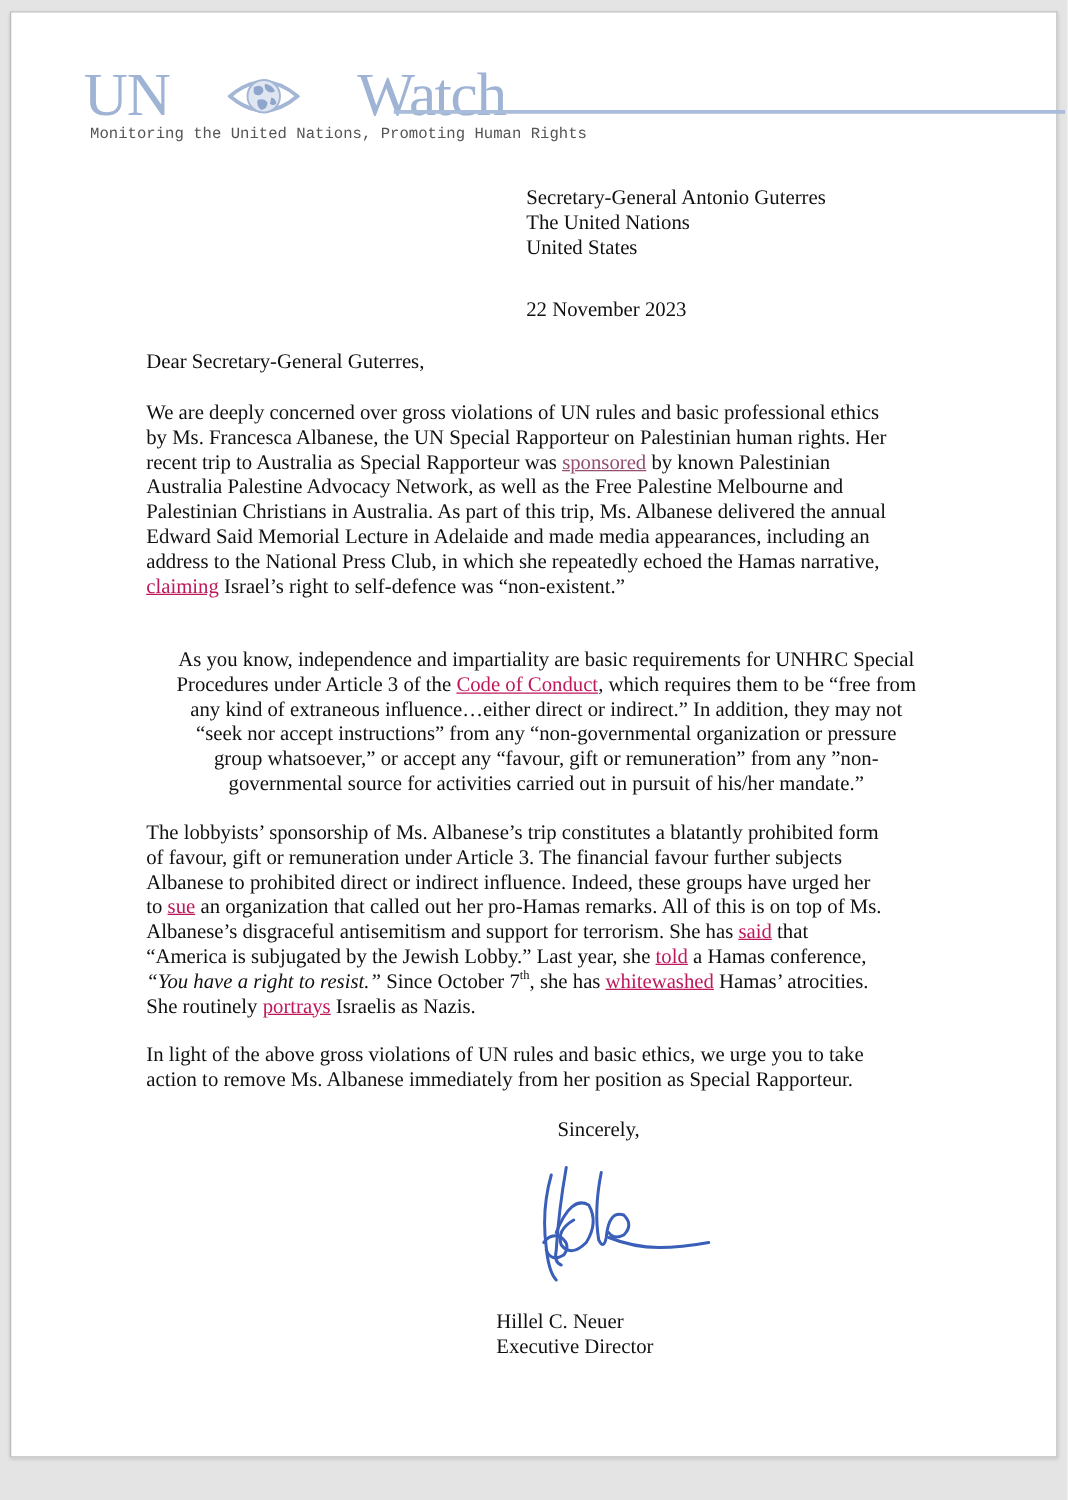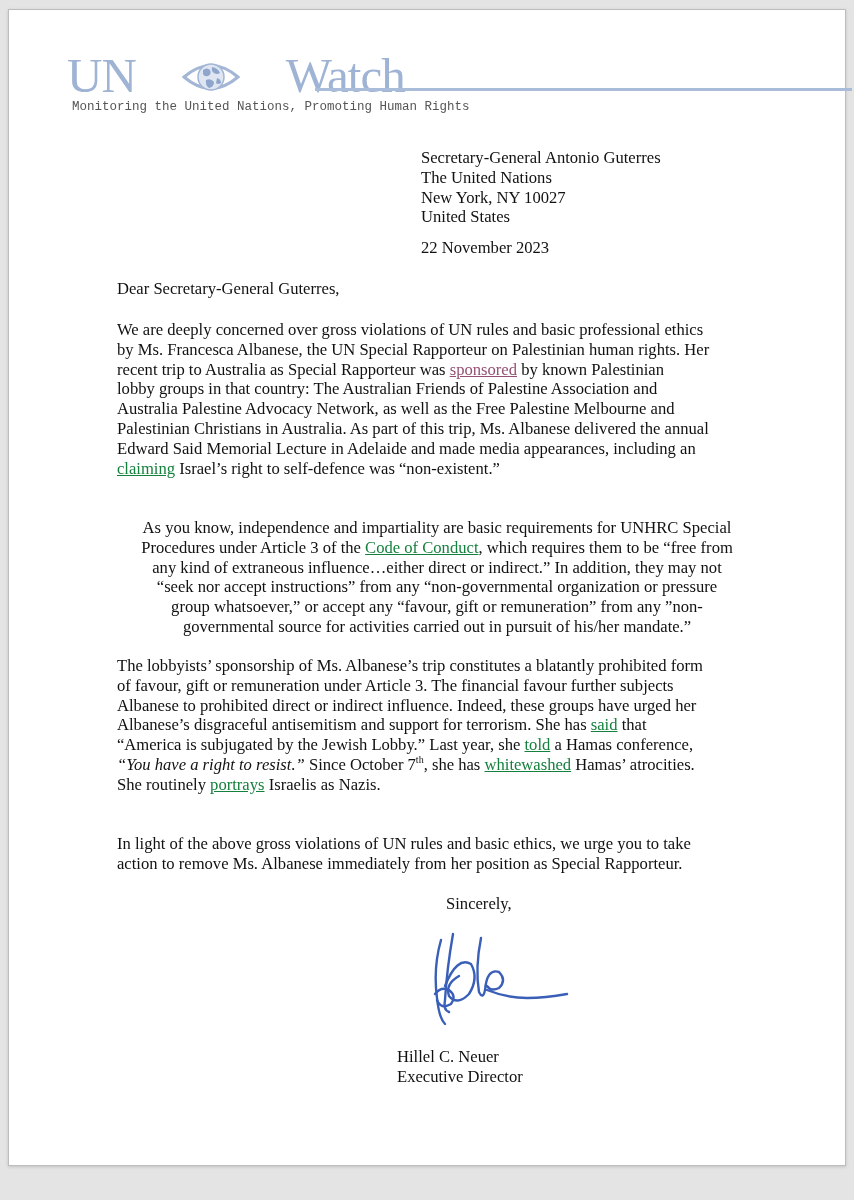--- a/index.html
+++ b/index.html
@@ -119,7 +119,6 @@
   <div class="address text">
     <div>Secretary-General Antonio Guterres</div>
     <div>The United Nations</div>
-    <div>New York, NY 10027</div>
     <div>United States</div>
   </div>
 

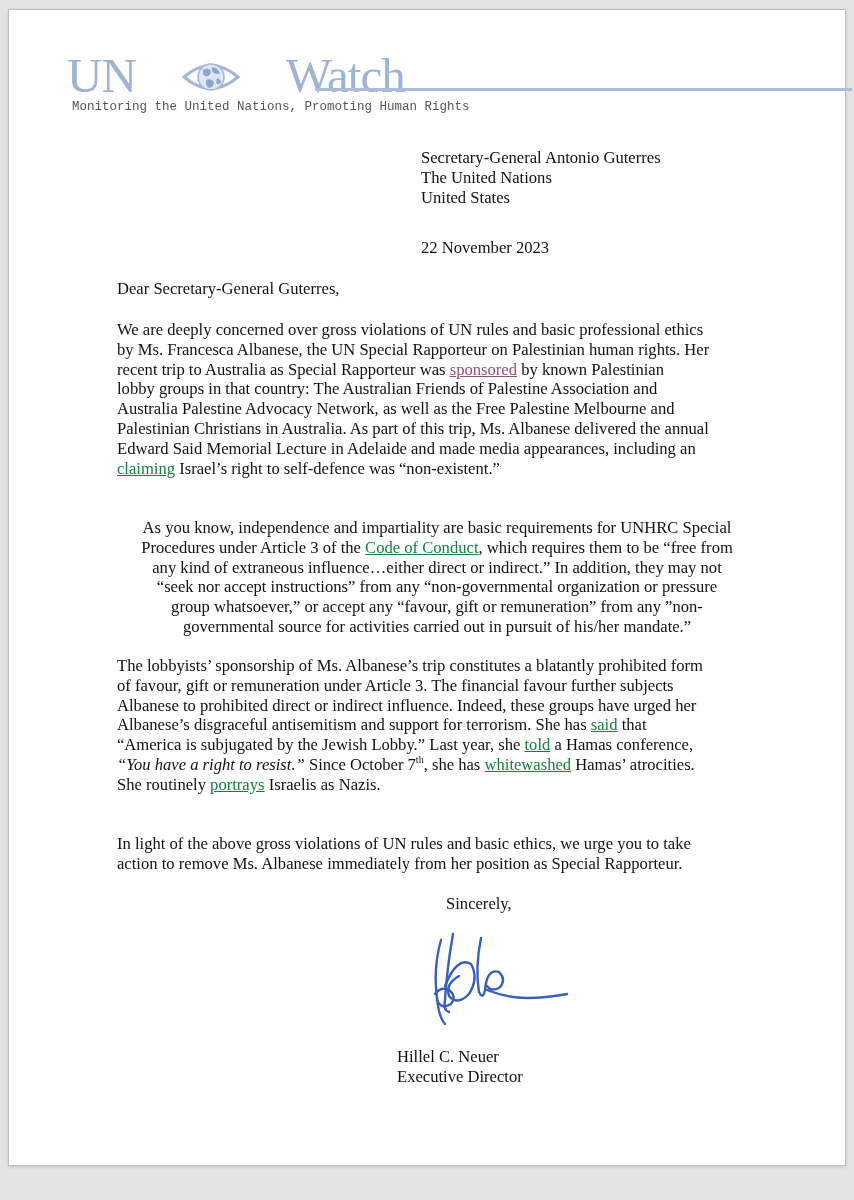--- a/index.html
+++ b/index.html
@@ -130,7 +130,6 @@
     <span class="line">We are deeply concerned over gross violations of UN rules and basic professional ethics</span>
     <span class="line">by Ms. Francesca Albanese, the UN Special Rapporteur on Palestinian human rights. Her</span>
     <span class="line"><span>recent trip to Australia as Special Rapporteur was </span><a class="link visited" href="#">sponsored</a><span> by known Palestinian</span></span>
-    <span class="line">lobby groups in that country: The Australian Friends of Palestine Association and</span>
     <span class="line">Australia Palestine Advocacy Network, as well as the Free Palestine Melbourne and</span>
     <span class="line">Palestinian Christians in Australia. As part of this trip, Ms. Albanese delivered the annual</span>
     <span class="line">Edward Said Memorial Lecture in Adelaide and made media appearances, including an</span>

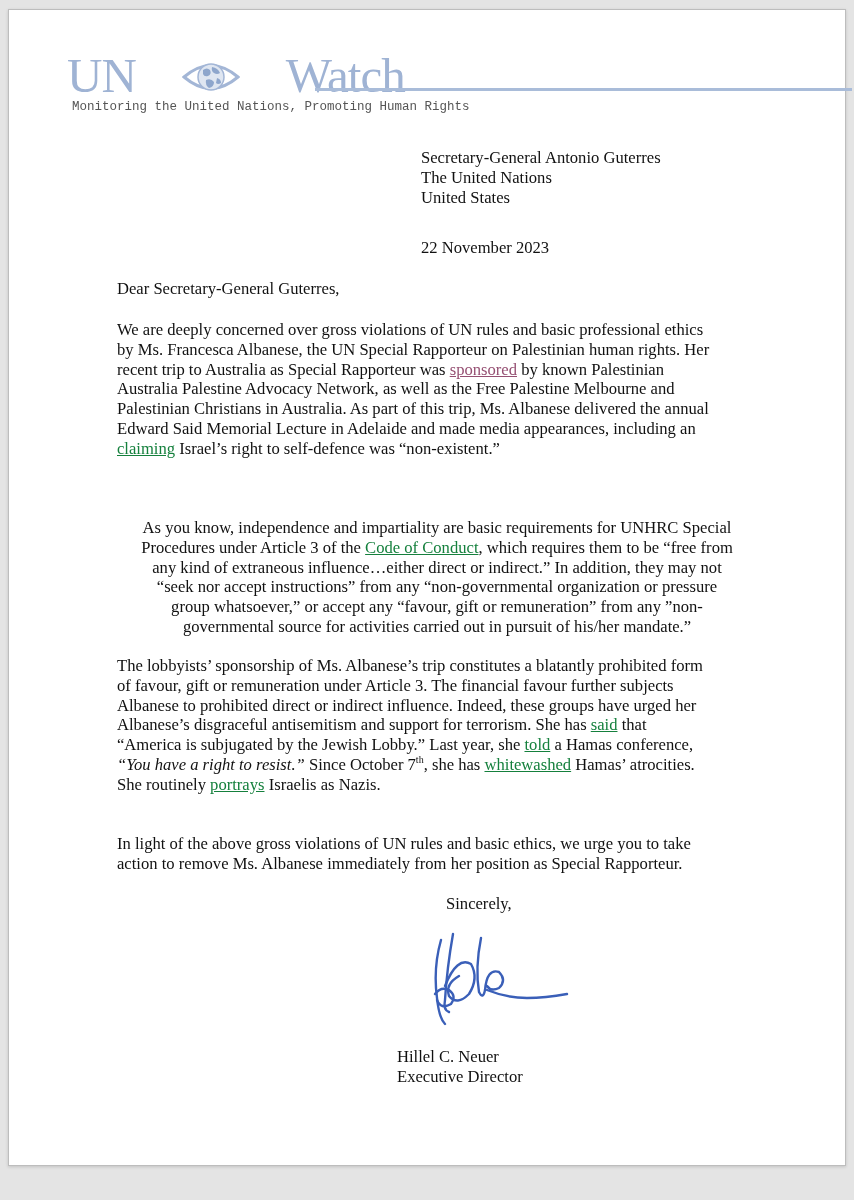--- a/index.html
+++ b/index.html
@@ -133,6 +133,7 @@
     <span class="line">Australia Palestine Advocacy Network, as well as the Free Palestine Melbourne and</span>
     <span class="line">Palestinian Christians in Australia. As part of this trip, Ms. Albanese delivered the annual</span>
     <span class="line">Edward Said Memorial Lecture in Adelaide and made media appearances, including an</span>
+    <span class="line">address to the National Press Club, in which she repeatedly echoed the Hamas narrative,</span>
     <span class="line"><a class="link" href="#">claiming</a><span> Israel’s right to self-defence was “non-existent.”</span></span>
   </div>
 

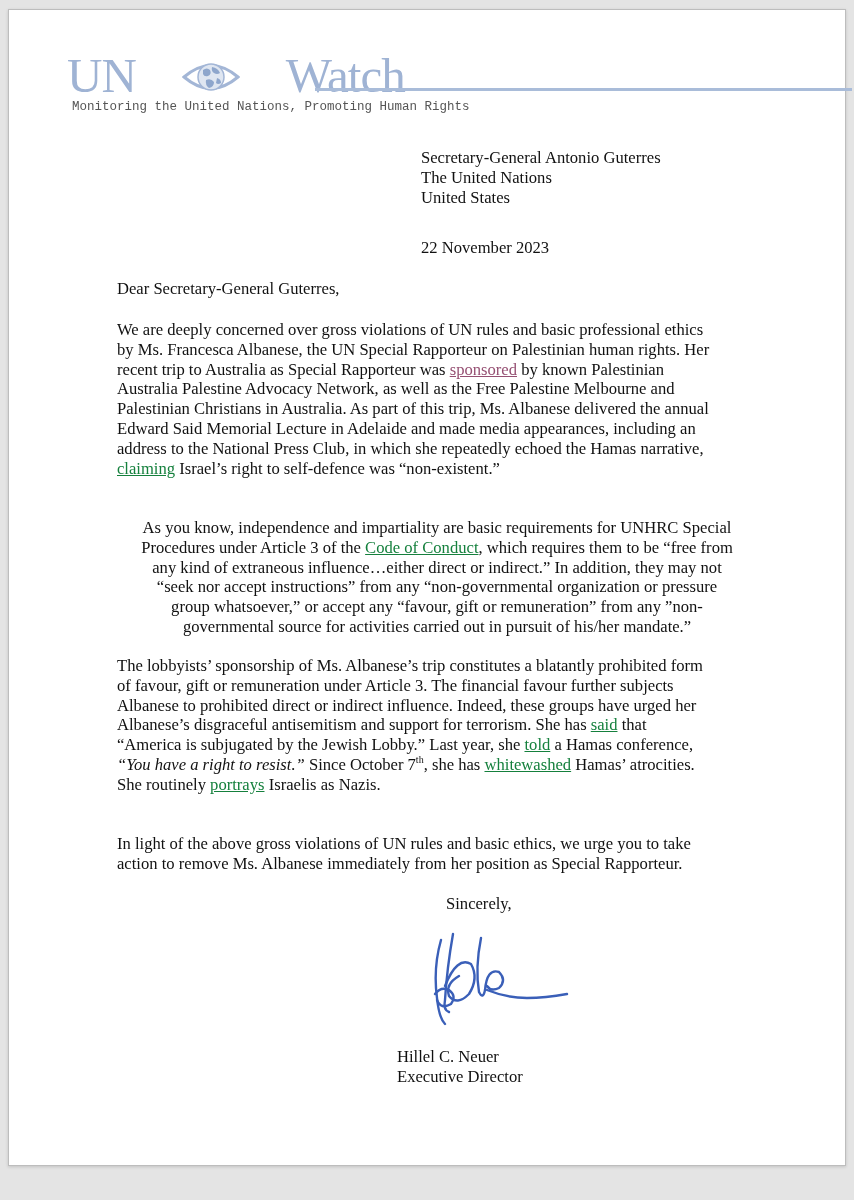--- a/index.html
+++ b/index.html
@@ -78,7 +78,7 @@
     .p2 { top: 508px; text-align: center; }
     .p3 { top: 646px; }
     .p4 { top: 824px; }
-    a.link { color: #15803d; text-decoration: underline; }
+    a.link { color: #be185d; text-decoration: underline; }
     a.link.visited { color: #954f72; }
     em.quote { font-style: italic; font-family: Liberation Serif, serif; }
     sup { font-size: 10px; line-height: 0; vertical-align: super; }

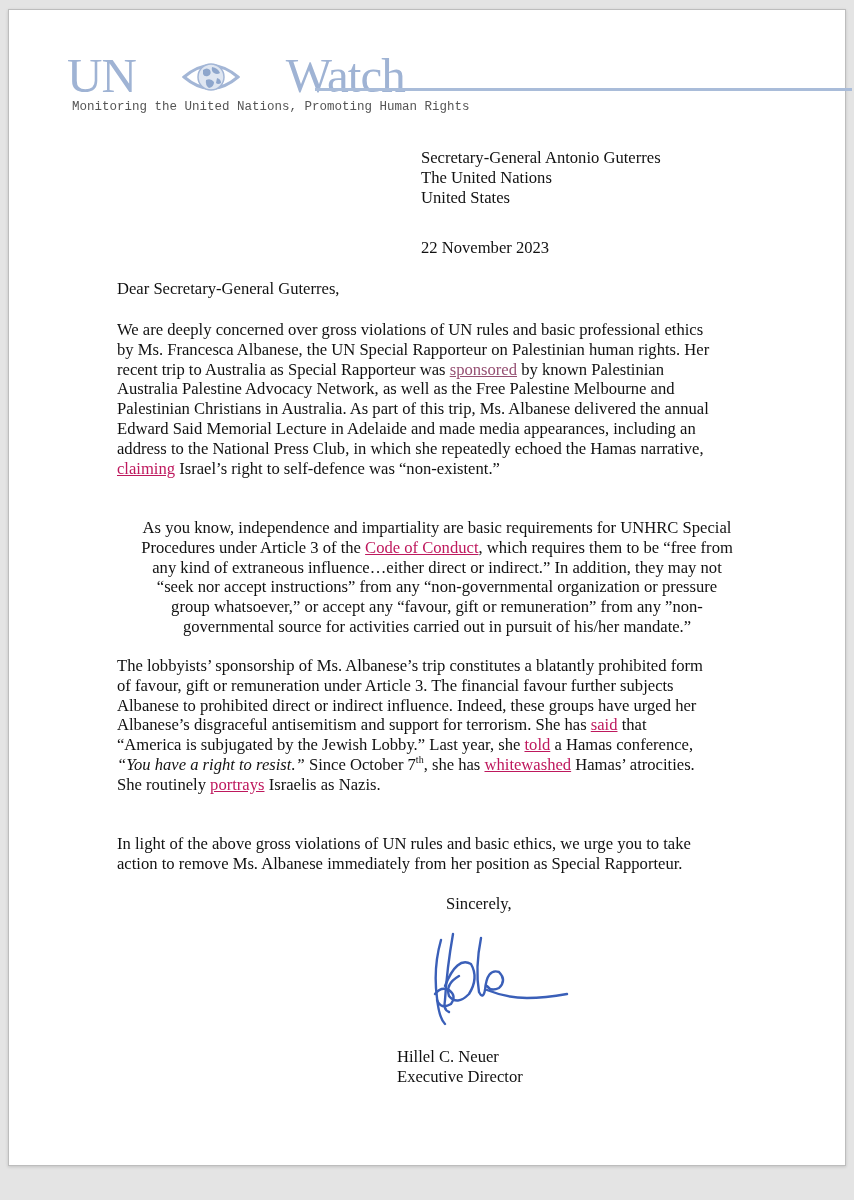--- a/index.html
+++ b/index.html
@@ -150,6 +150,7 @@
     <span class="line">The lobbyists’ sponsorship of Ms. Albanese’s trip constitutes a blatantly prohibited form</span>
     <span class="line">of favour, gift or remuneration under Article 3. The financial favour further subjects</span>
     <span class="line">Albanese to prohibited direct or indirect influence. Indeed, these groups have urged her</span>
+    <span class="line"><span>to </span><a class="link" href="#">sue</a><span> an organization that called out her pro-Hamas remarks. All of this is on top of Ms.</span></span>
     <span class="line"><span>Albanese’s disgraceful antisemitism and support for terrorism. She has </span><a class="link" href="#">said</a><span> that</span></span>
     <span class="line"><span>“America is subjugated by the Jewish Lobby.” Last year, she </span><a class="link" href="#">told</a><span> a Hamas conference,</span></span>
     <span class="line"><em class="quote">“You have a right to resist.”</em><span> Since October 7</span><sup>th</sup><span>, she has </span><a class="link" href="#">whitewashed</a><span> Hamas’ atrocities.</span></span>

